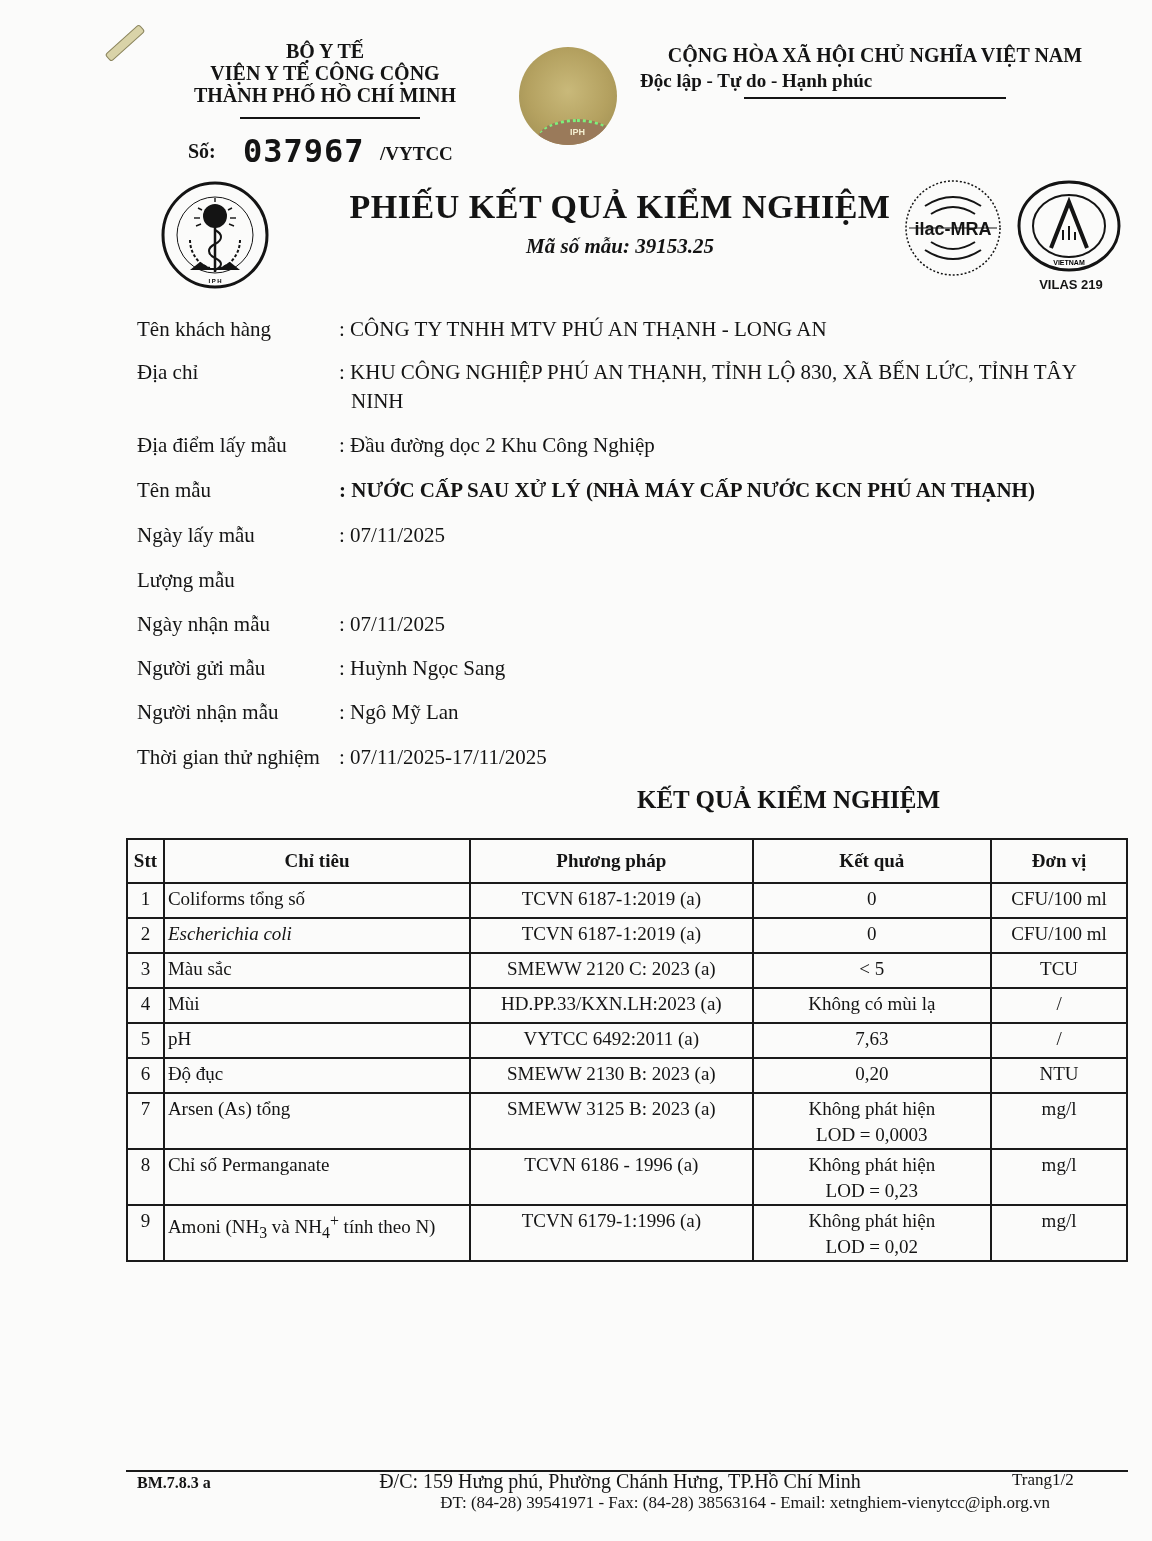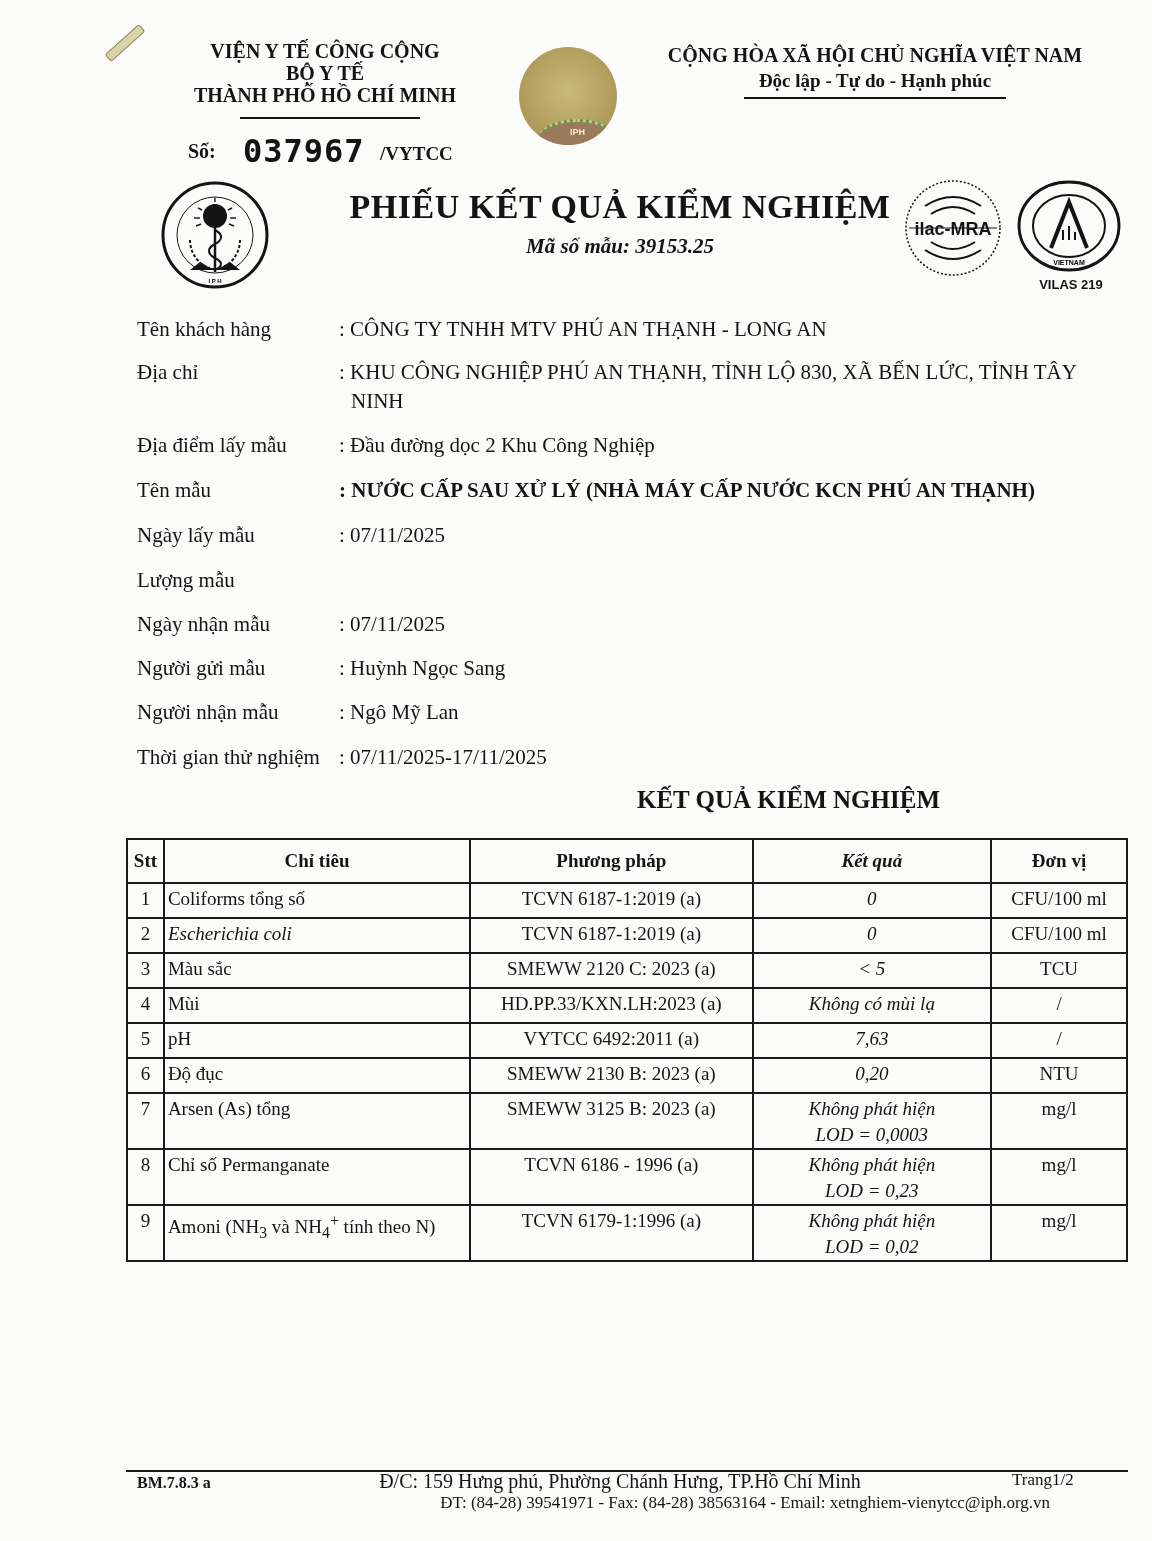--- a/index.html
+++ b/index.html
@@ -83,8 +83,8 @@
 <div class="abs clip"></div>
 
 <div class="abs org-block">
+  <div>BỘ Y TẾ</div>
   <div>VIỆN Y TẾ CÔNG CỘNG</div>
-  <div>BỘ Y TẾ</div>
   <div>THÀNH PHỐ HỒ CHÍ MINH</div>
 </div>
 <div class="abs org-underline"></div>

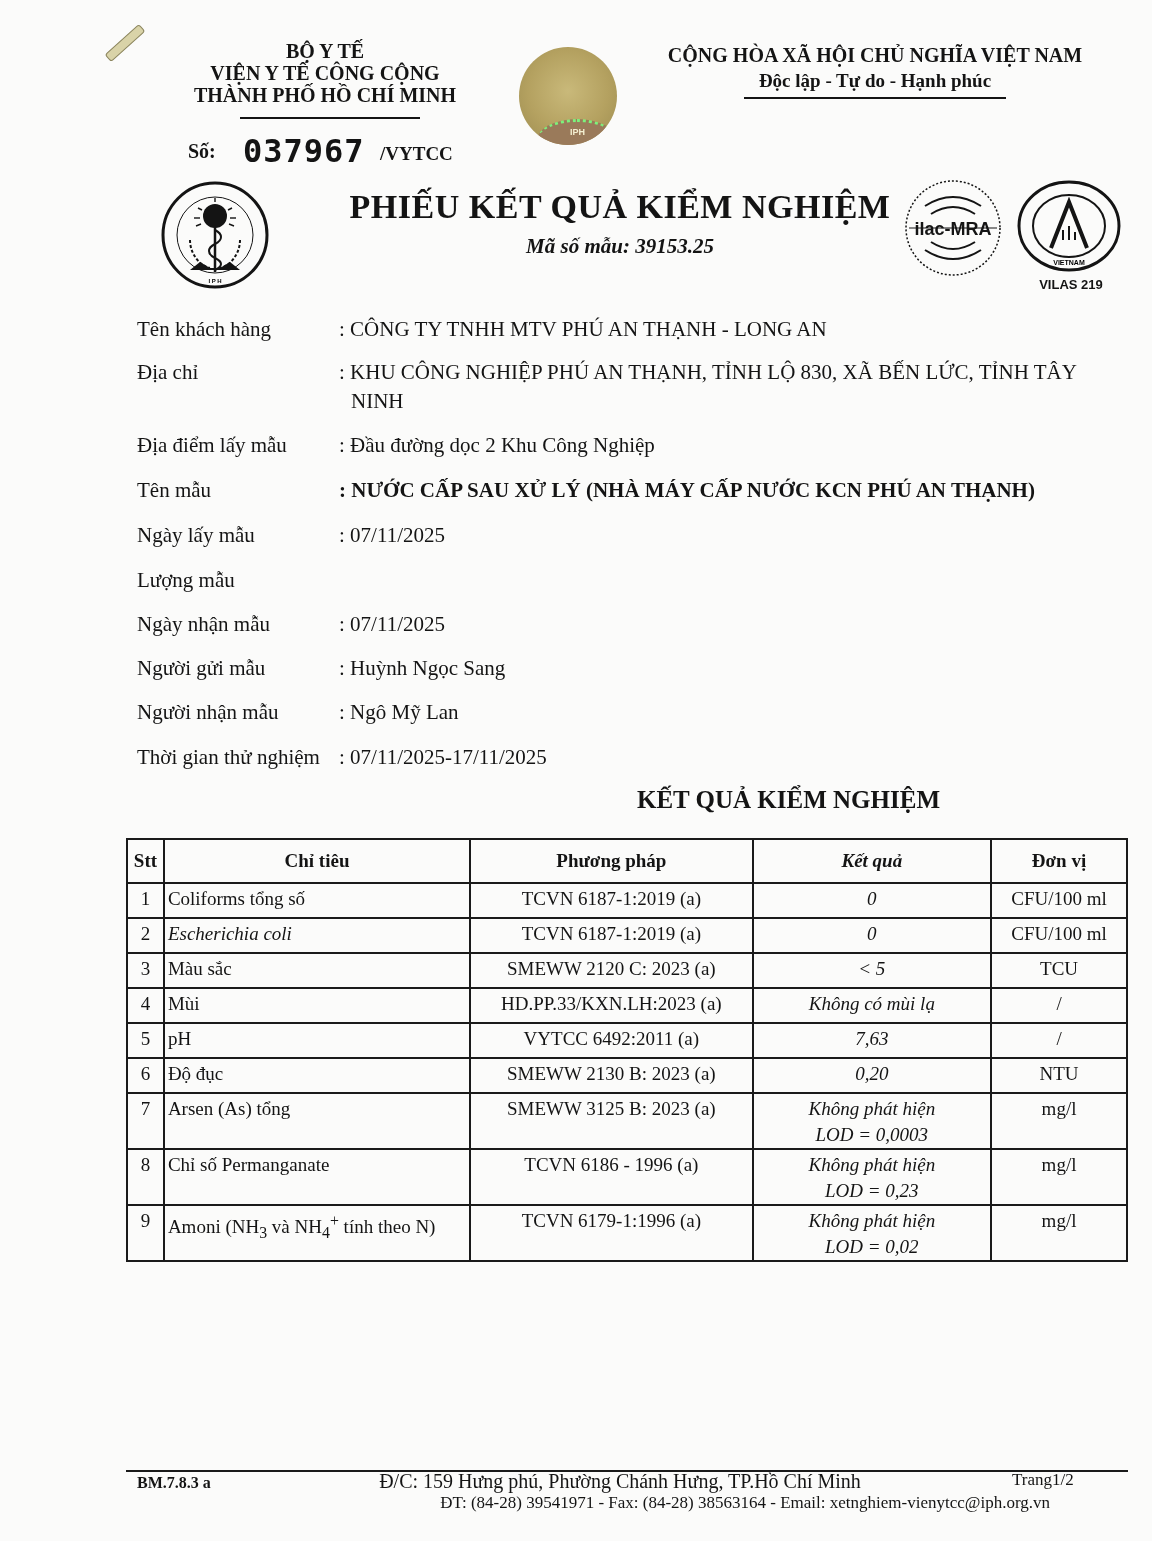--- a/index.html
+++ b/index.html
@@ -36,7 +36,7 @@
 
   
   .nation { left: 640px; top: 44px; width: 470px; font-weight: bold; font-size: 20px; text-align: center; }
-  .motto { left: 640px; top: 70px; width: 470px; font-weight: bold; font-size: 19px; text-align: center; }
+  .motto { left: 640px; top: 70px; width: 470px; font-weight: bold; font-size: 19px; text-align: left; }
   .motto-underline { left: 744px; top: 97px; width: 262px; height: 2px; background: #141414; }
 
   

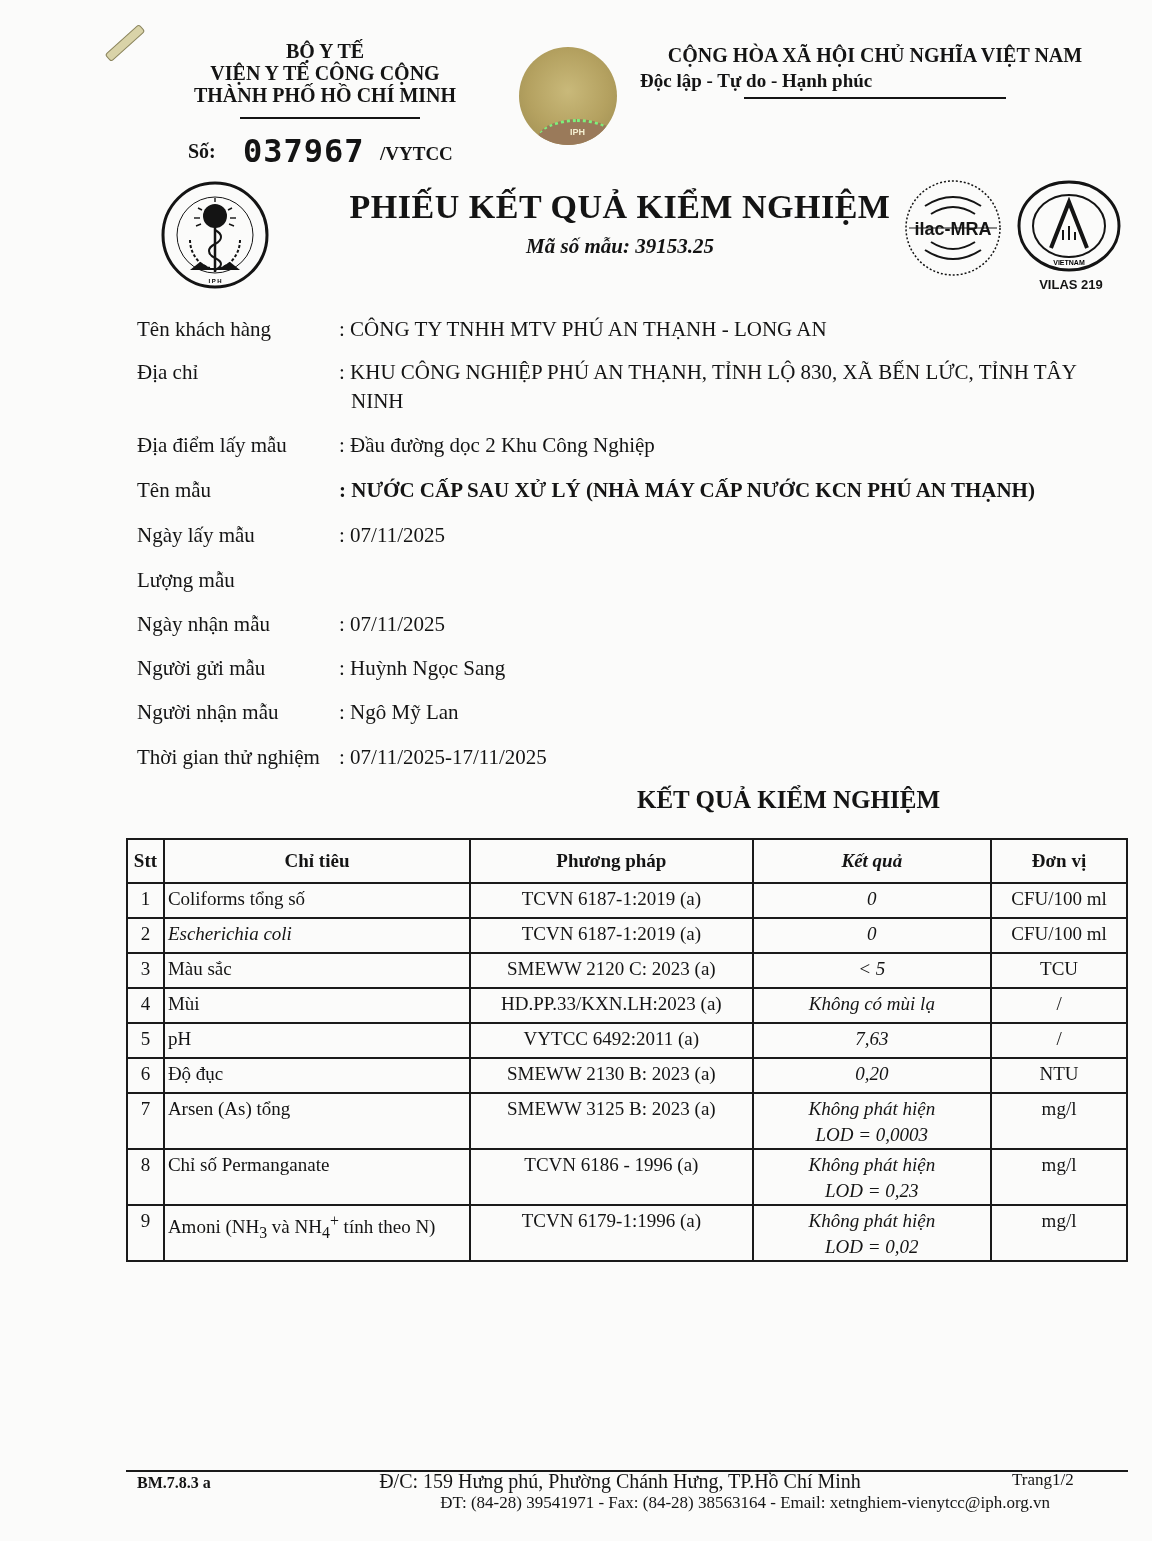--- a/index.html
+++ b/index.html
@@ -66,7 +66,7 @@
   .c-stt { width: 29px; text-align: center; border-radius: 6px; }
   .c-name { width: 302px; text-align: left; }
   .c-method { width: 276px; text-align: center; }
-  .c-result { width: 234px; text-align: center; font-style: italic; }
+  .c-result { width: 234px; text-align: center; }
   .c-unit { width: 129px; text-align: center; }
   .italic { font-style: italic; }
 

